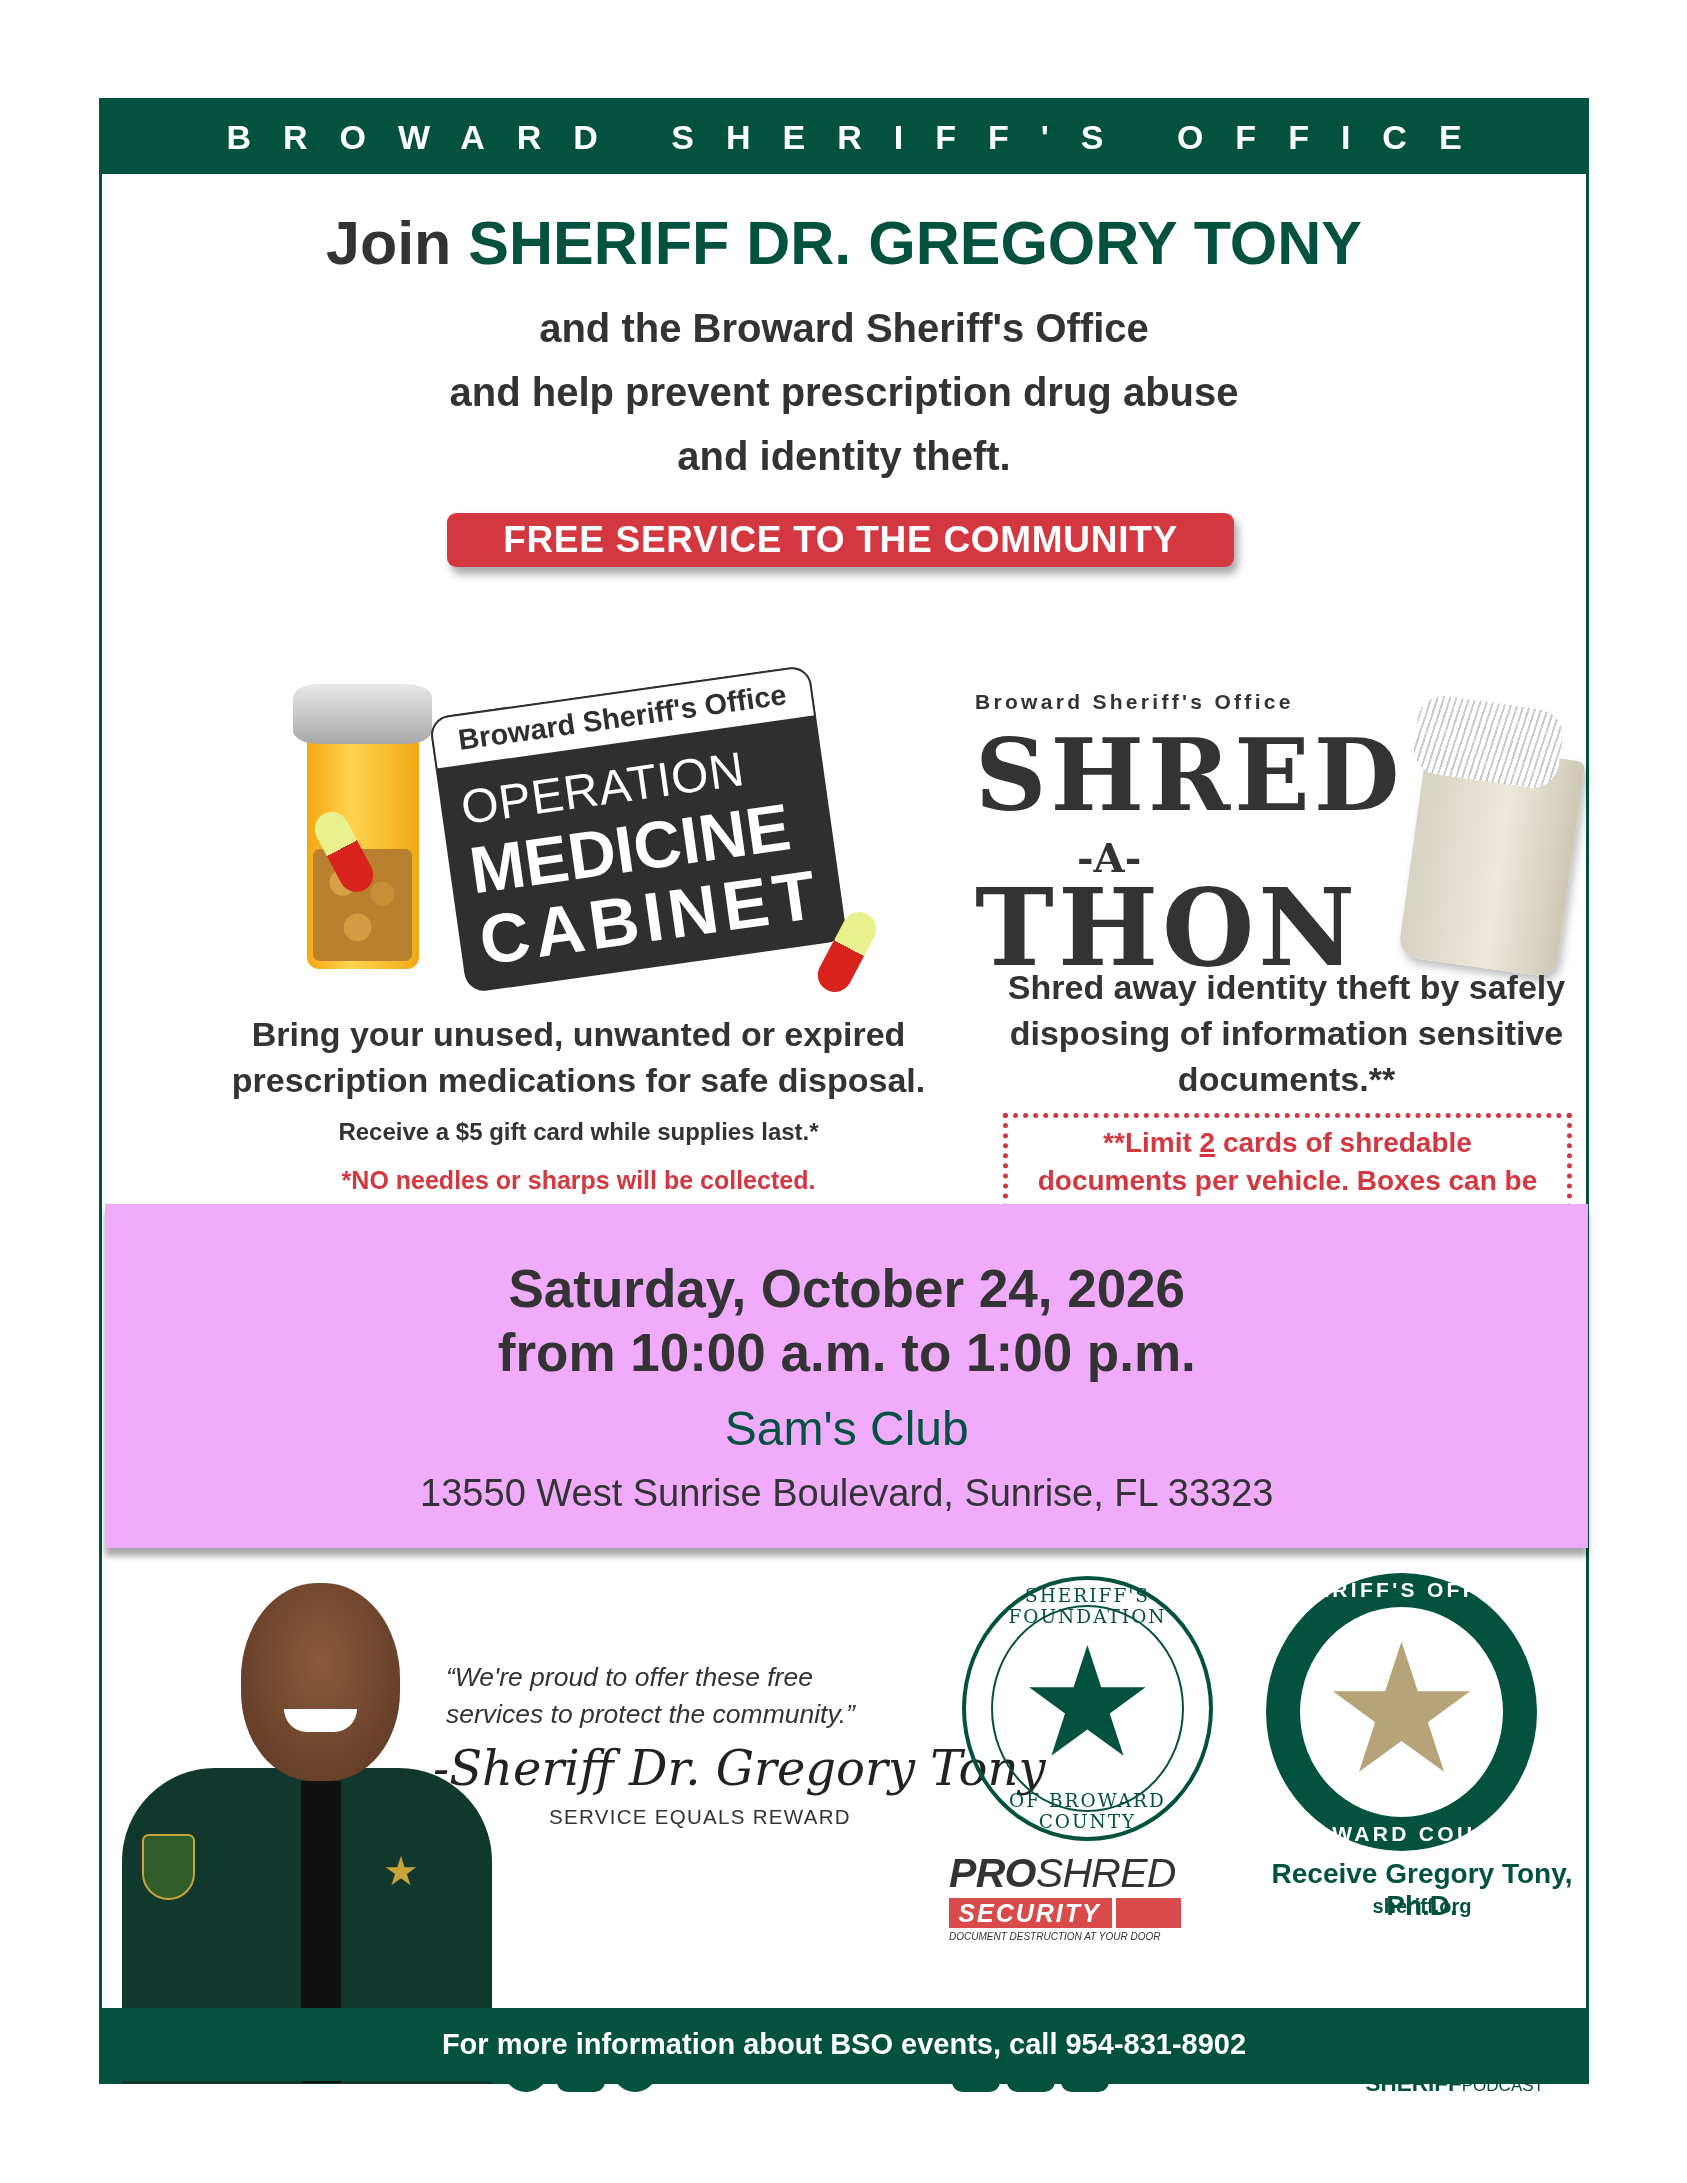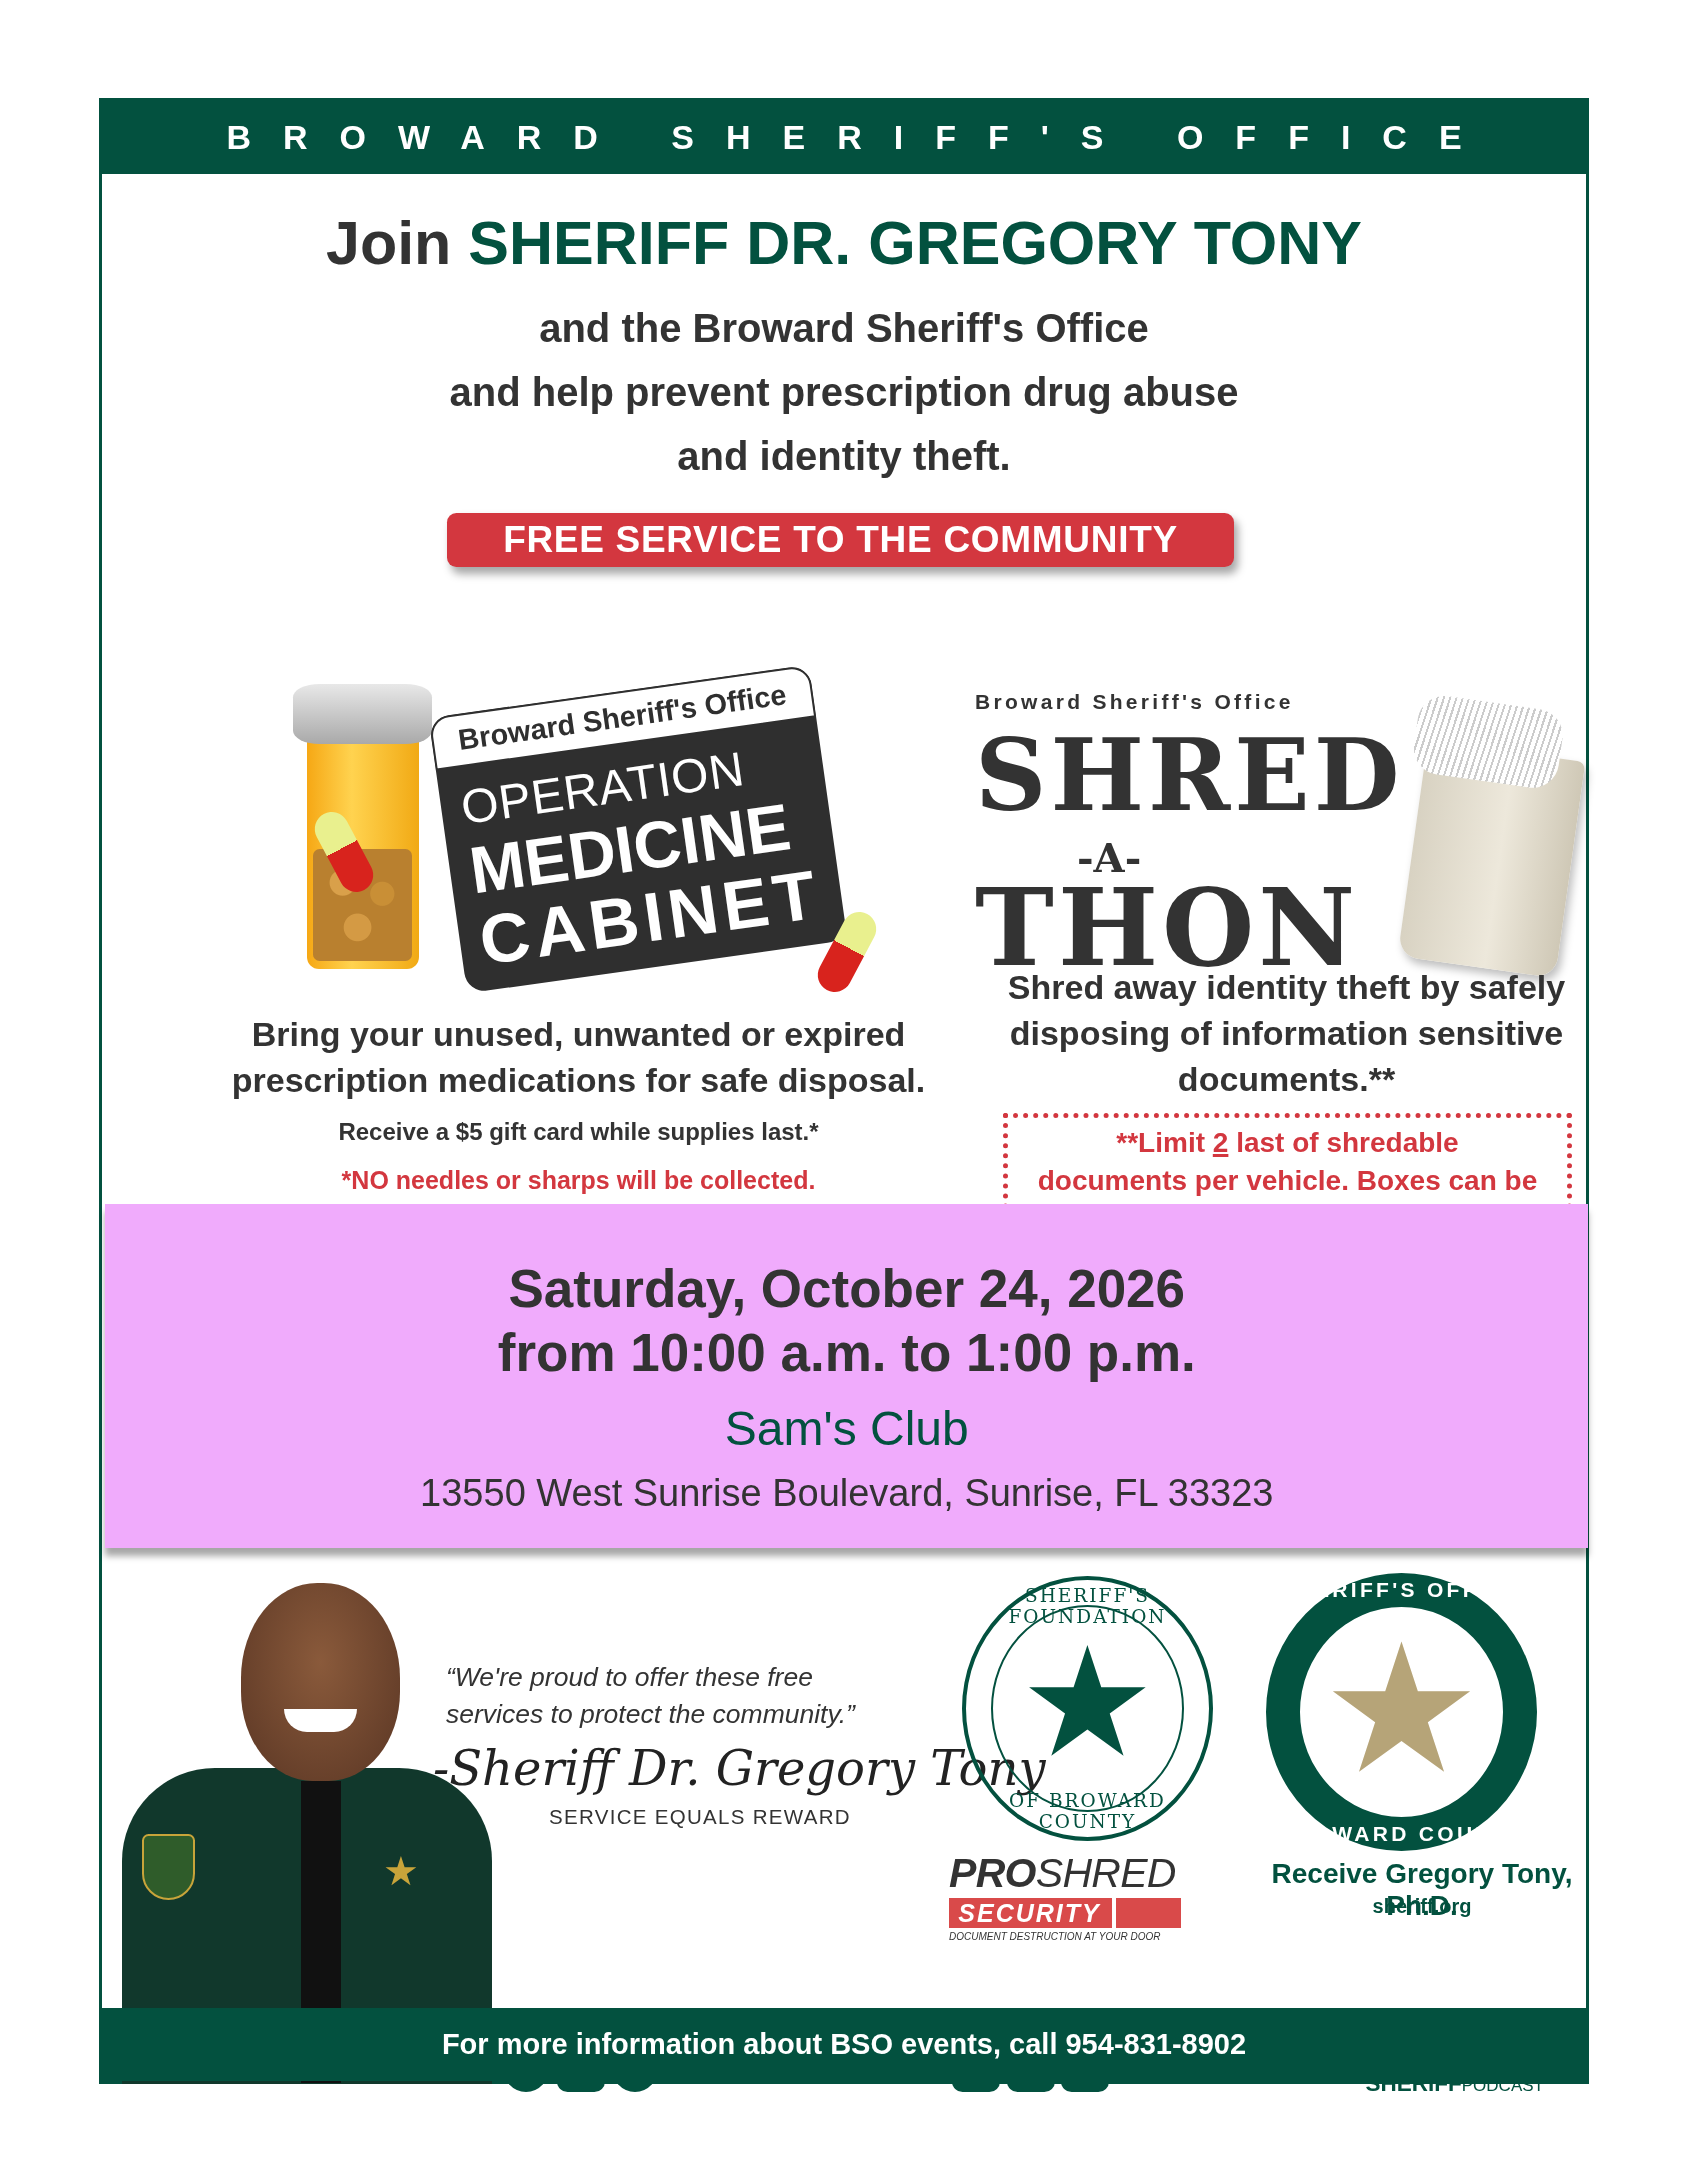--- a/index.html
+++ b/index.html
@@ -176,7 +176,7 @@
   <div class="sat-text">Shred away identity theft by safely disposing of information sensitive documents.**</div>
 
   <div class="sat-limit">
-    <div><span>**Limit </span><u>2</u><span> last of shredable</span></div>
+    <div><span>**Limit </span><u>2</u><span> cards of shredable</span></div>
     <div>documents per vehicle. Boxes can be</div>
     <div><u>NO</u><span> larger than 16"L x 12"W x 12"H</span></div>
   </div>

